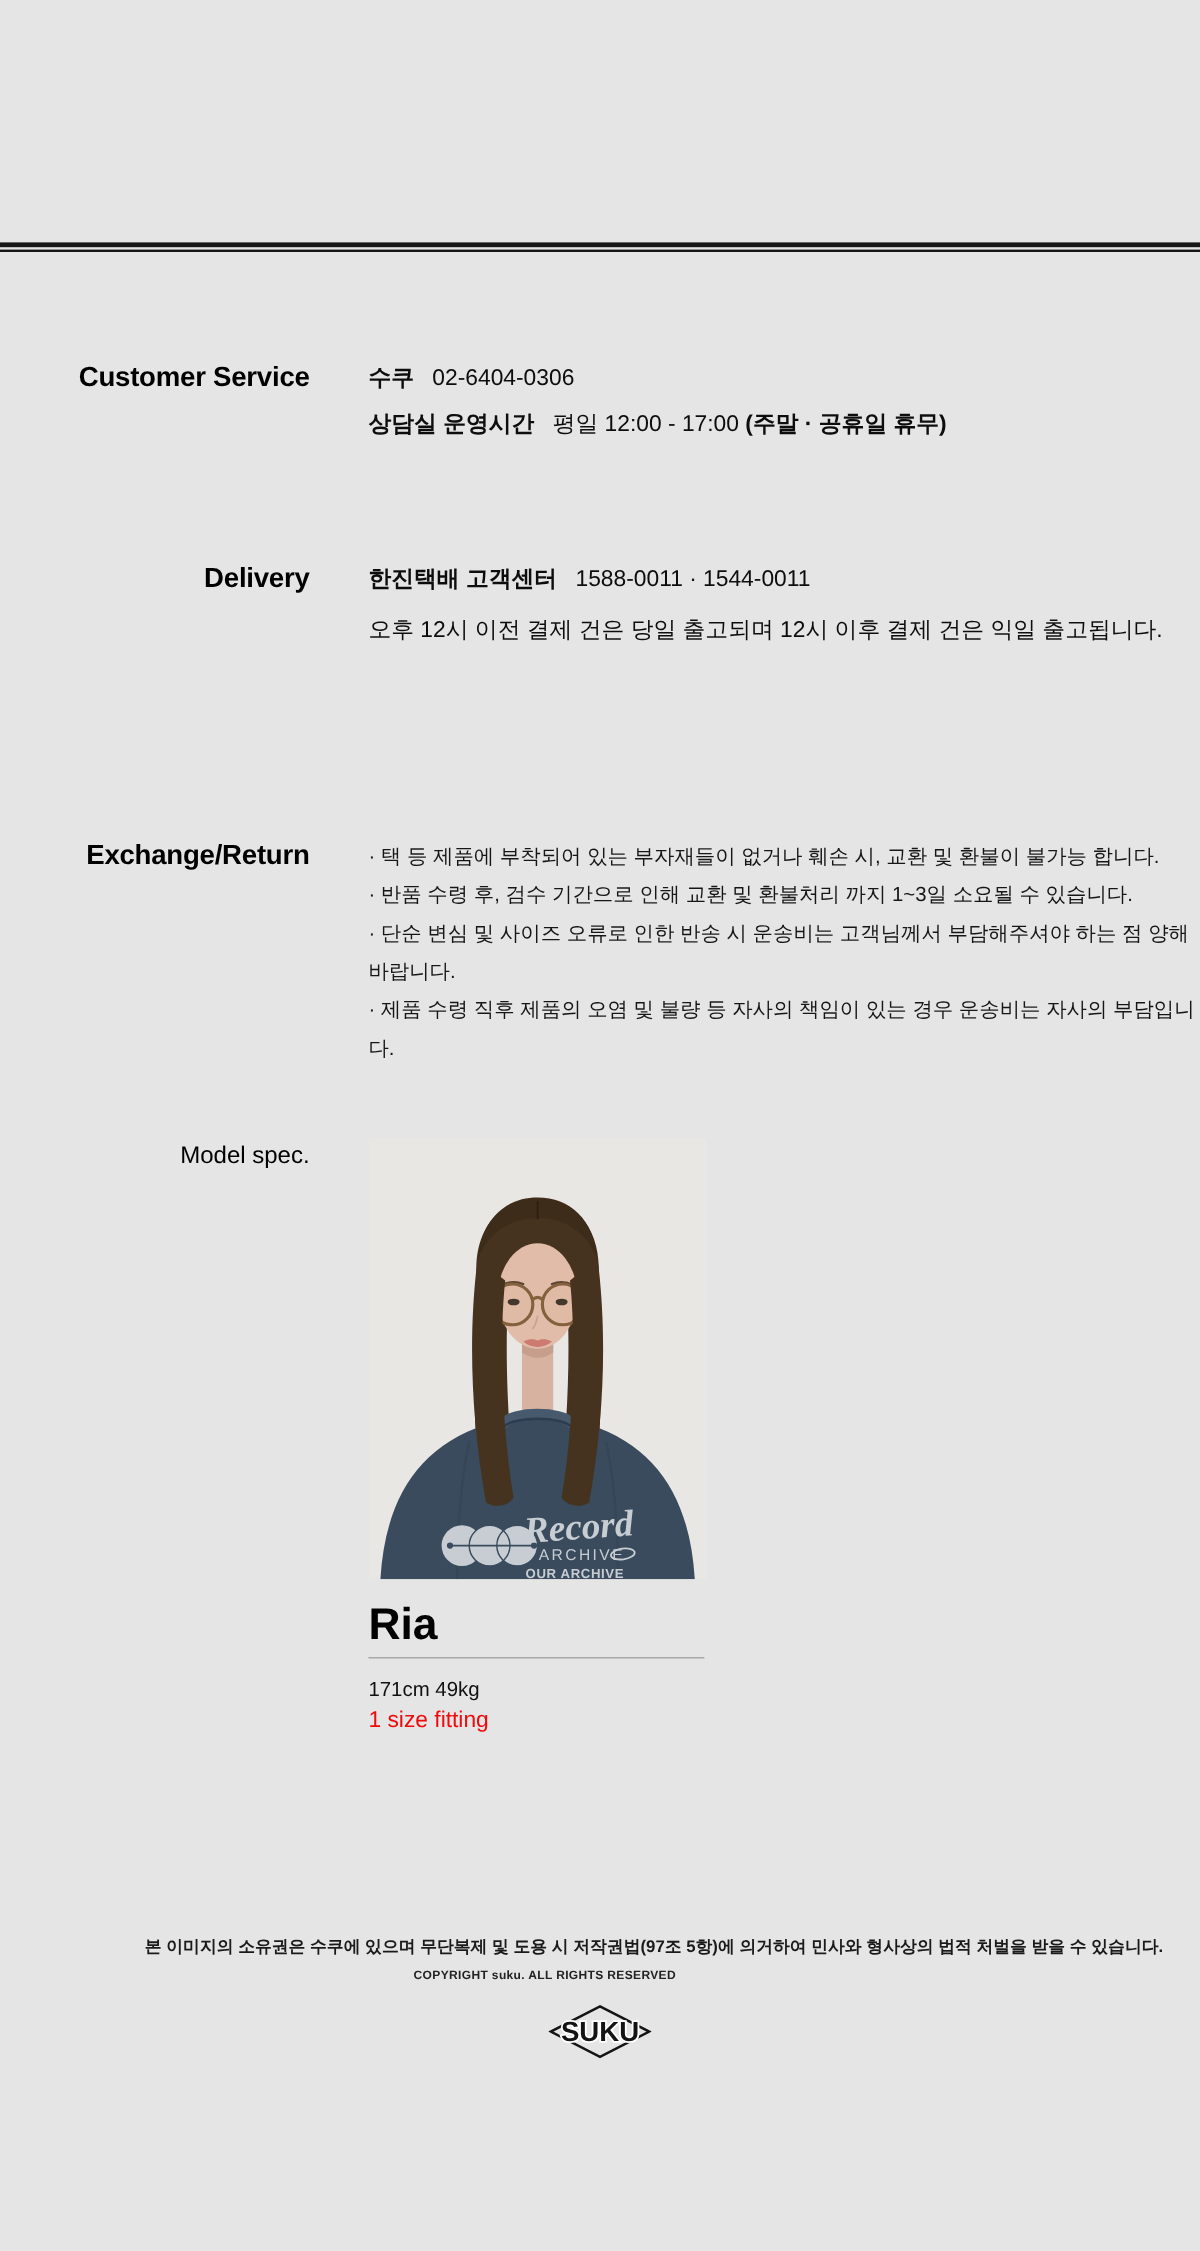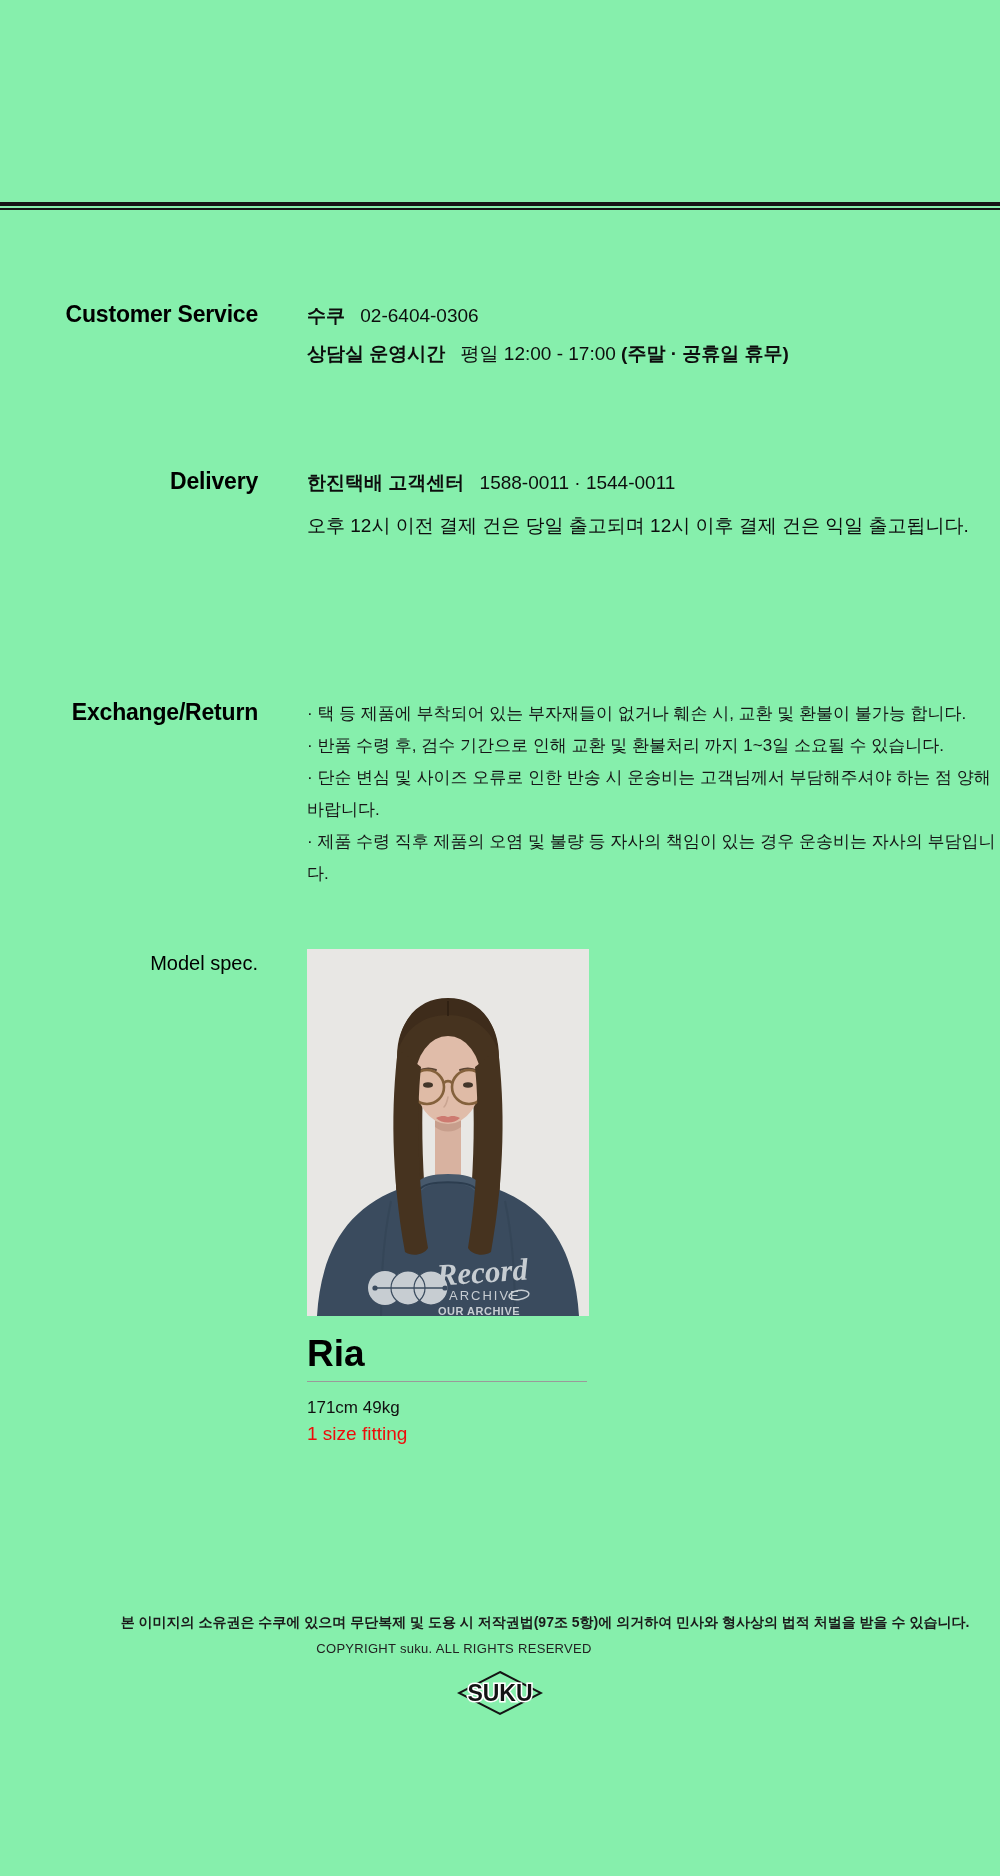--- a/index.html
+++ b/index.html
@@ -4,7 +4,7 @@
 <style>
   html,body{margin:0;padding:0;background:#ffffff;}
   .page{
-    position:relative;width:1000px;height:1876px;margin:0 auto;background:#86efac;
+    position:relative;width:1000px;height:1876px;margin:0 auto;background:#e5e5e5;
     font-family:"Liberation Sans", sans-serif;color:#111;overflow:hidden;
   }
   

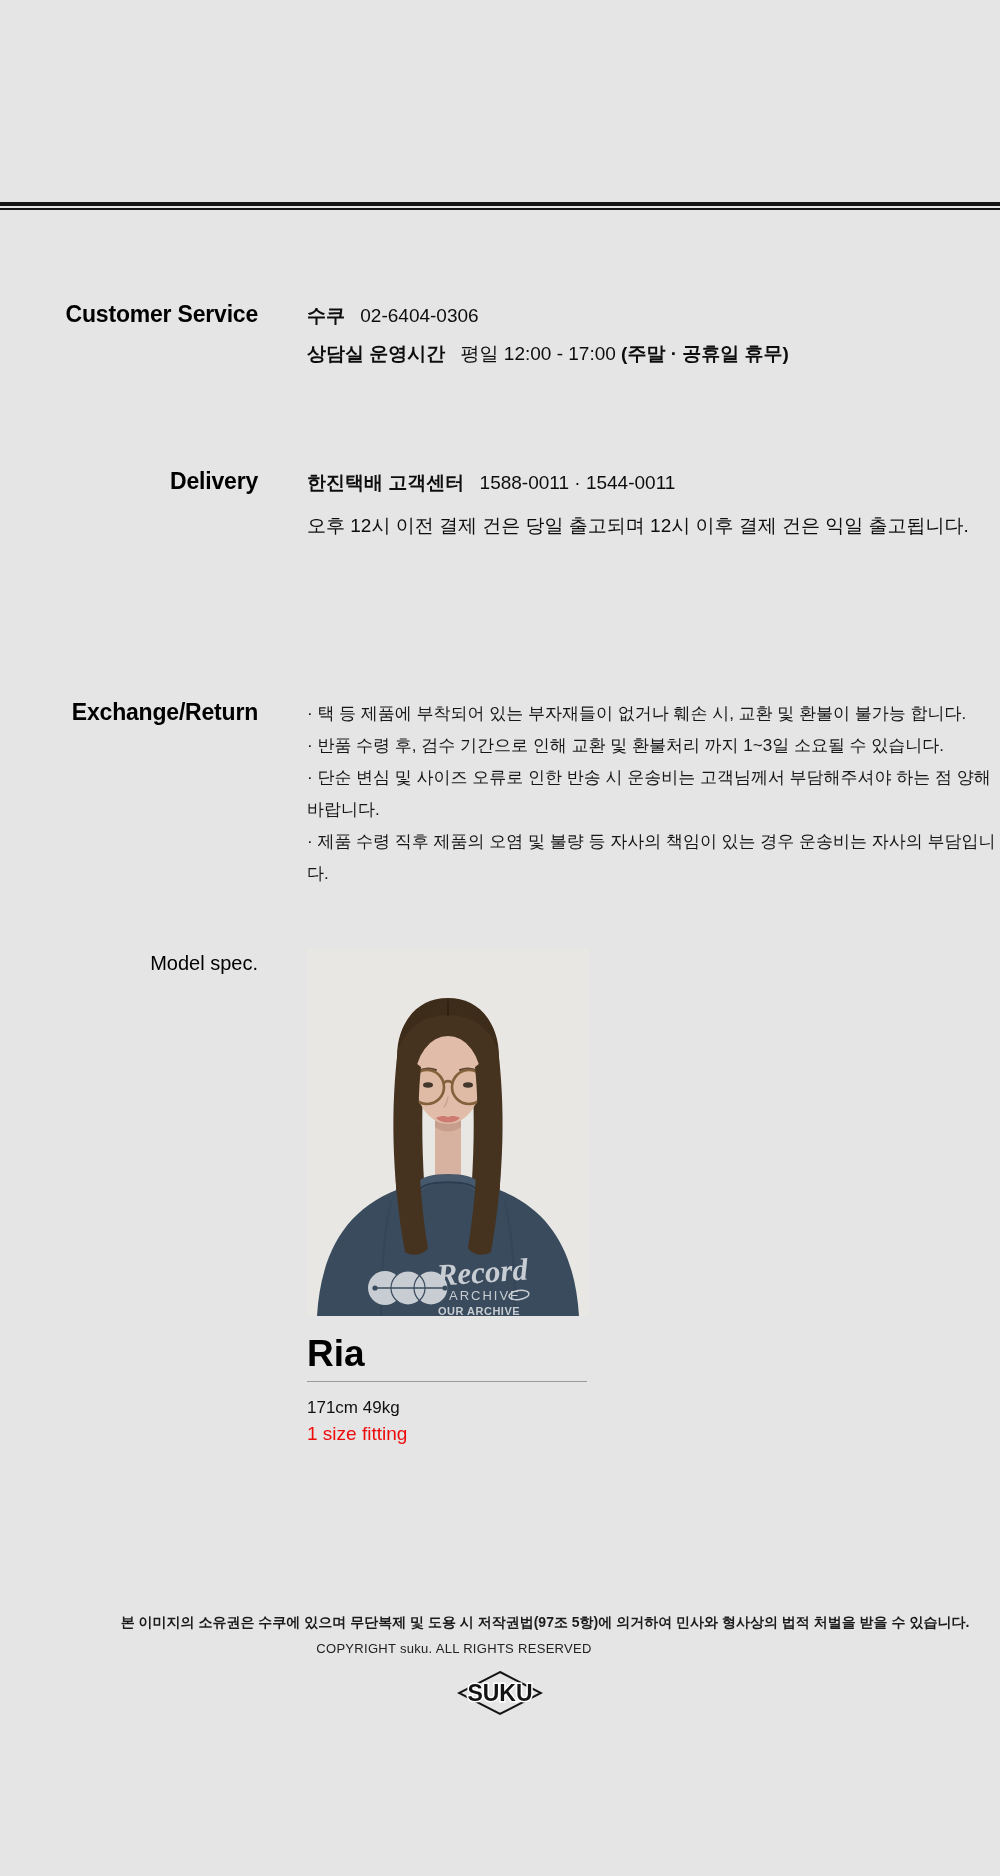--- a/index.html
+++ b/index.html
@@ -40,7 +40,7 @@
   .footer-legal{position:absolute;left:0;top:1612px;width:1000px;text-align:center;
     font-size:14px;font-weight:700;line-height:20px;color:#1a1a1a;margin-left:45px;}
   .footer-copy{position:absolute;left:0;top:1641px;width:908px;text-align:center;
-    font-size:13px;font-weight:400;letter-spacing:0.3px;color:#222;}
+    font-size:10px;font-weight:700;letter-spacing:0.3px;color:#222;}
   .footer-logo{position:absolute;left:457px;top:1670px;width:86px;height:46px;}
 </style>
 </head>

